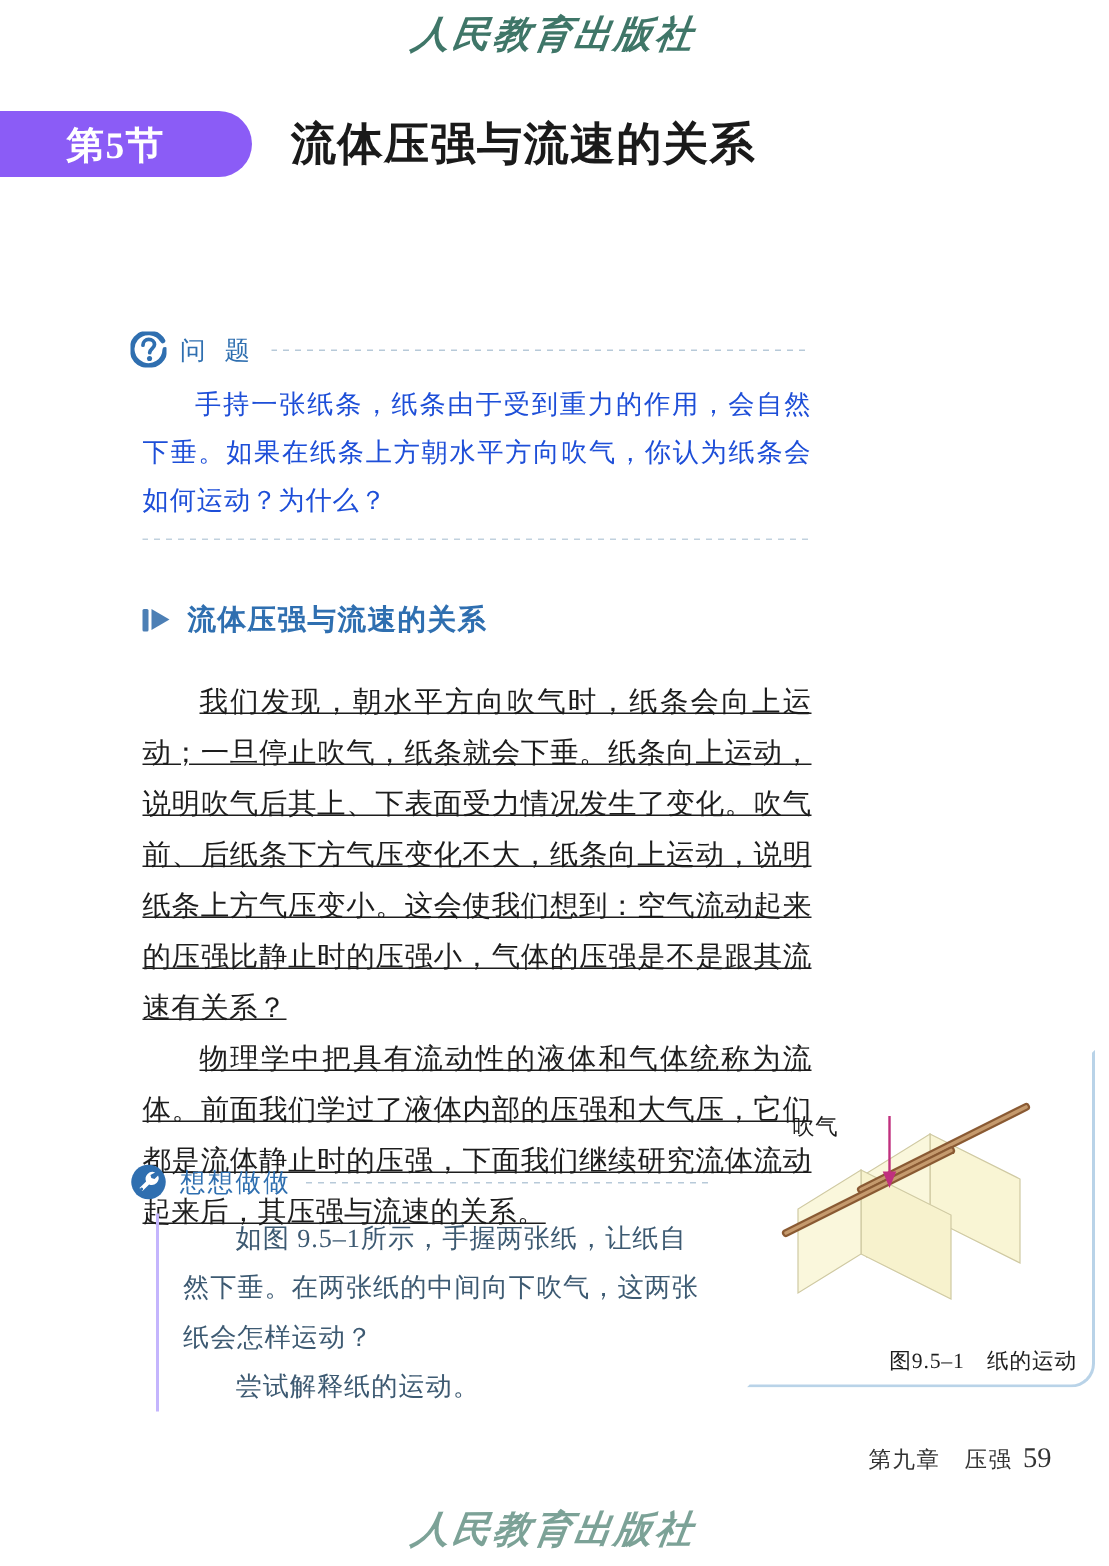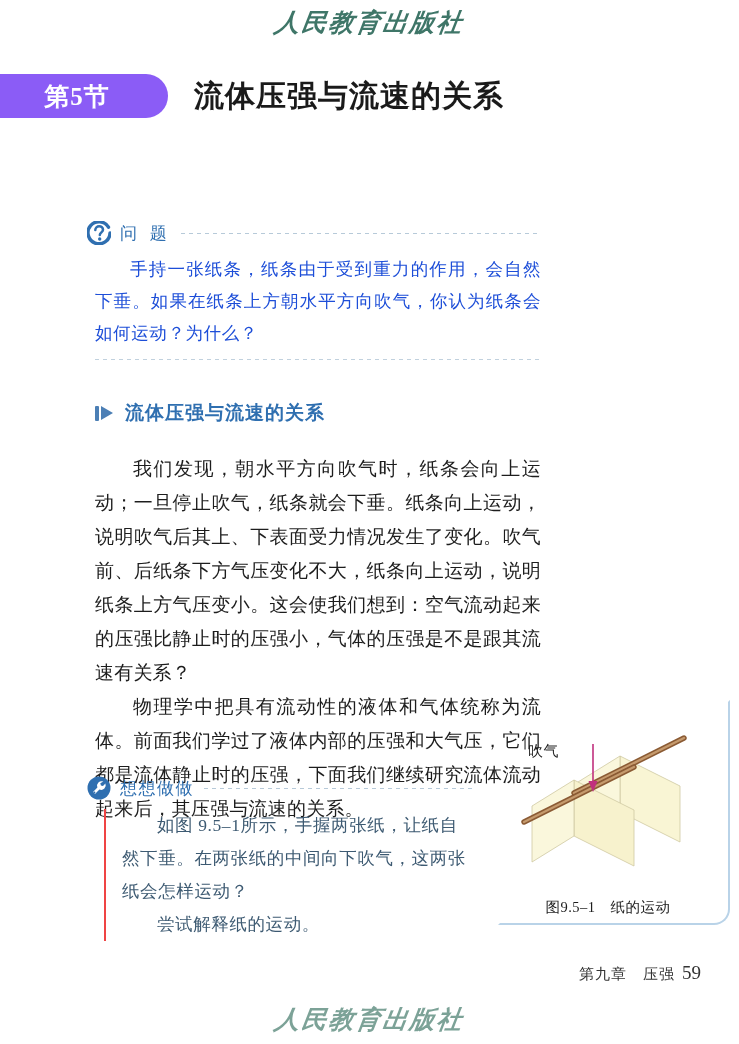--- a/index.html
+++ b/index.html
@@ -183,6 +183,7 @@
     color: #1d1d1d;
     letter-spacing: .2px;
     font-family: "Liberation Serif", "DejaVu Serif", serif;
+    text-decoration: underline;
   }
 
   

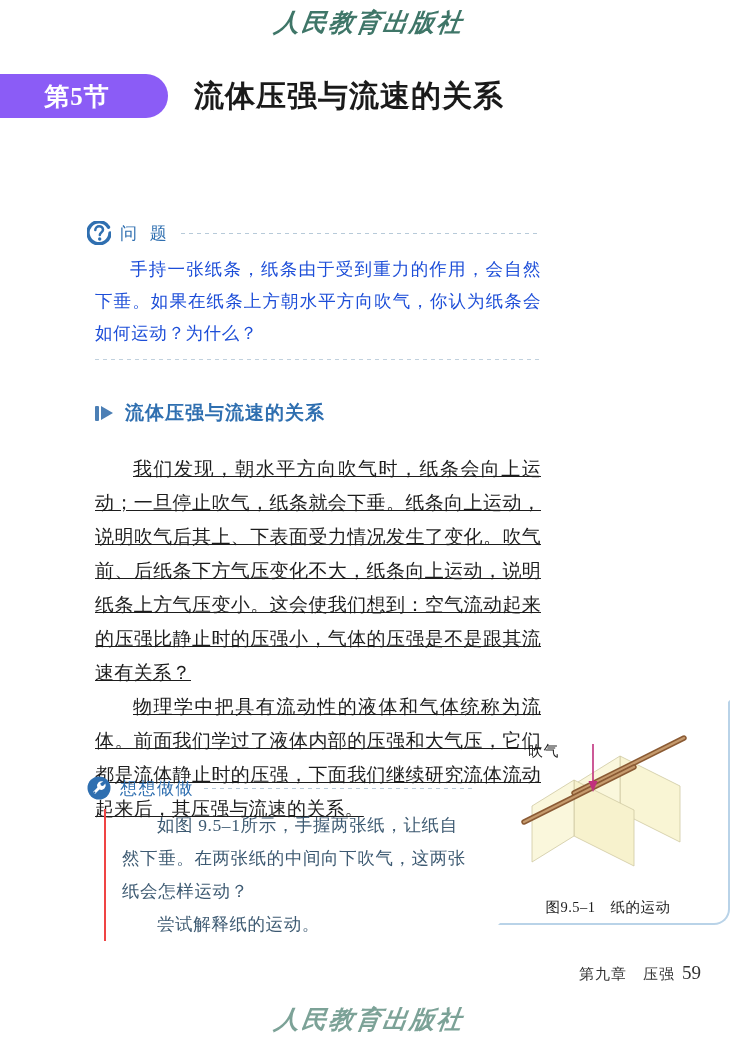--- a/index.html
+++ b/index.html
@@ -194,7 +194,7 @@
     font-size: 17px;
   }
   .tbox-body {
-    border-left: 2px solid #ef4444;
+    border-left: 2px solid #c4b5fd;
     margin-left: 9px;
     padding-left: 16px;
     margin-top: 8px;

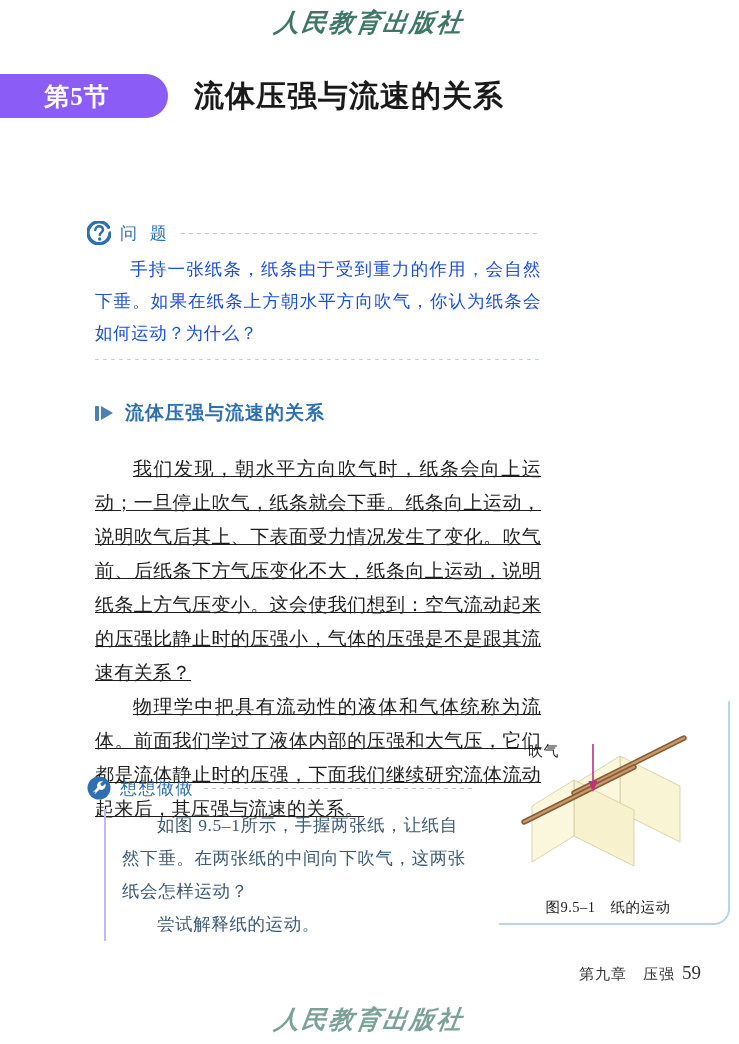--- a/index.html
+++ b/index.html
@@ -239,7 +239,7 @@
     position: absolute;
     left: 498px; top: 898px;
     width: 220px;
-    text-align: center;
+    text-align: right;
     font-size: 14.5px;
     color: #1d1d1d;
     font-family: "Liberation Serif", "DejaVu Serif", serif;

